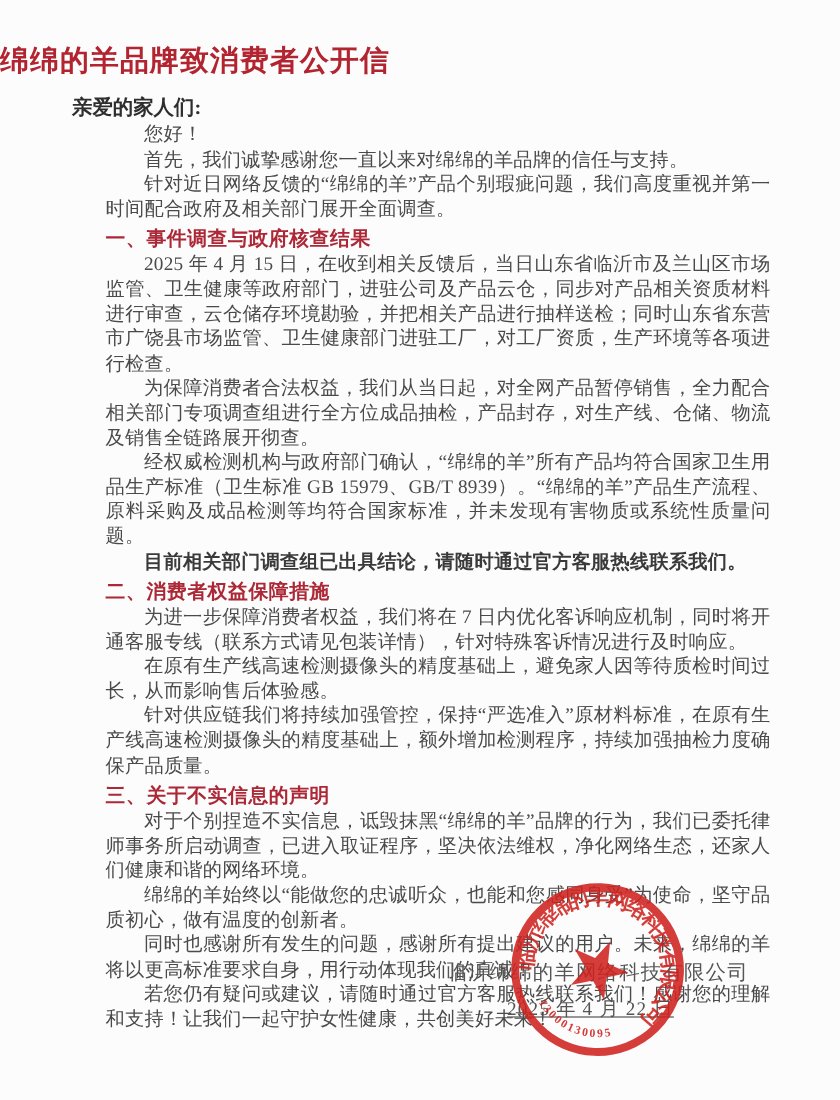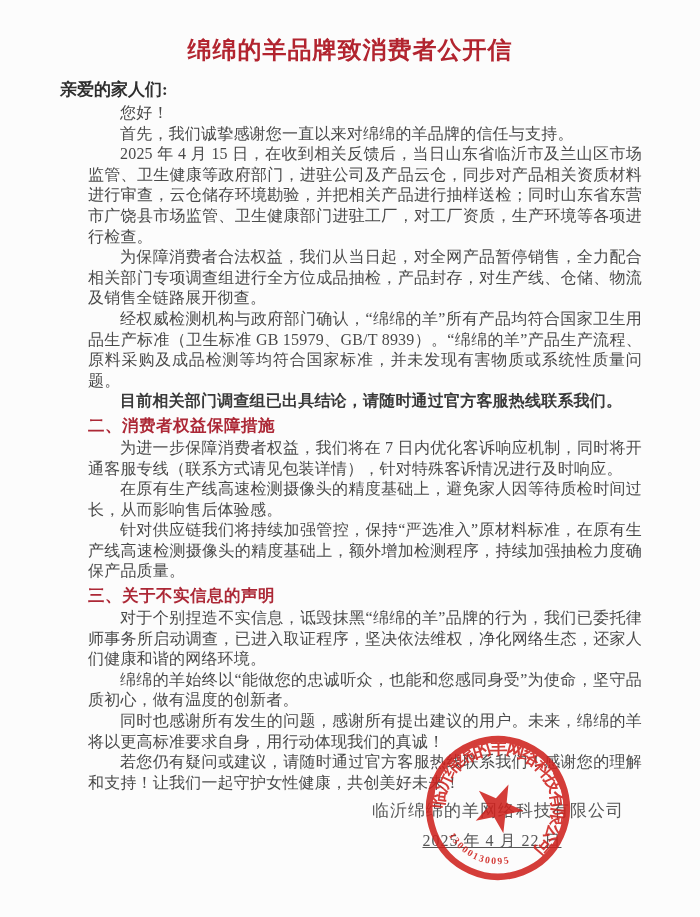--- a/index.html
+++ b/index.html
@@ -15,7 +15,6 @@
   }
   .title {
     margin: 34px 0 12px 0;
-    text-align: center;
     font-size: 24px;
     font-weight: bold;
     color: #b2242f;

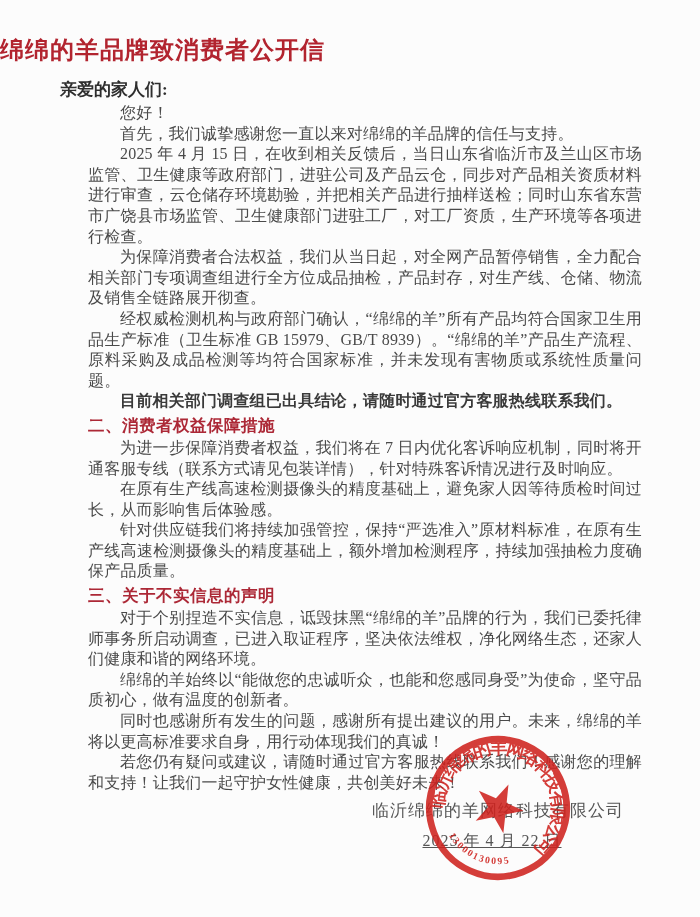--- a/index.html
+++ b/index.html
@@ -92,6 +92,7 @@
 
     <p>您好！</p>
     <p>首先，我们诚挚感谢您一直以来对绵绵的羊品牌的信任与支持。</p>
+    <p>针对近日网络反馈的“绵绵的羊”产品个别瑕疵问题，我们高度重视并第一时间配合政府及相关部门展开全面调查。</p>
 
     <p>2025 年 4 月 15 日，在收到相关反馈后，当日山东省临沂市及兰山区市场监管、卫生健康等政府部门，进驻公司及产品云仓，同步对产品相关资质材料进行审查，云仓储存环境勘验，并把相关产品进行抽样送检；同时山东省东营市广饶县市场监管、卫生健康部门进驻工厂，对工厂资质，生产环境等各项进行检查。</p>
     <p>为保障消费者合法权益，我们从当日起，对全网产品暂停销售，全力配合相关部门专项调查组进行全方位成品抽检，产品封存，对生产线、仓储、物流及销售全链路展开彻查。</p>

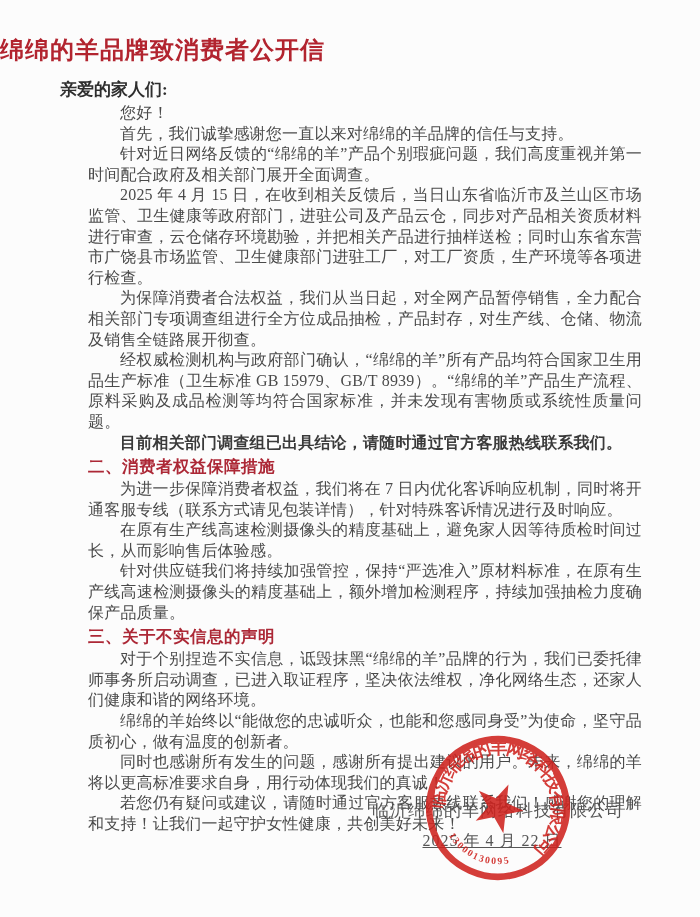--- a/index.html
+++ b/index.html
@@ -94,6 +94,7 @@
     <p>首先，我们诚挚感谢您一直以来对绵绵的羊品牌的信任与支持。</p>
     <p>针对近日网络反馈的“绵绵的羊”产品个别瑕疵问题，我们高度重视并第一时间配合政府及相关部门展开全面调查。</p>
 
+    <h2>一、事件调查与政府核查结果</h2>
     <p>2025 年 4 月 15 日，在收到相关反馈后，当日山东省临沂市及兰山区市场监管、卫生健康等政府部门，进驻公司及产品云仓，同步对产品相关资质材料进行审查，云仓储存环境勘验，并把相关产品进行抽样送检；同时山东省东营市广饶县市场监管、卫生健康部门进驻工厂，对工厂资质，生产环境等各项进行检查。</p>
     <p>为保障消费者合法权益，我们从当日起，对全网产品暂停销售，全力配合相关部门专项调查组进行全方位成品抽检，产品封存，对生产线、仓储、物流及销售全链路展开彻查。</p>
     <p>经权威检测机构与政府部门确认，“绵绵的羊”所有产品均符合国家卫生用品生产标准（卫生标准 GB 15979、GB/T 8939）。“绵绵的羊”产品生产流程、原料采购及成品检测等均符合国家标准，并未发现有害物质或系统性质量问题。</p>

